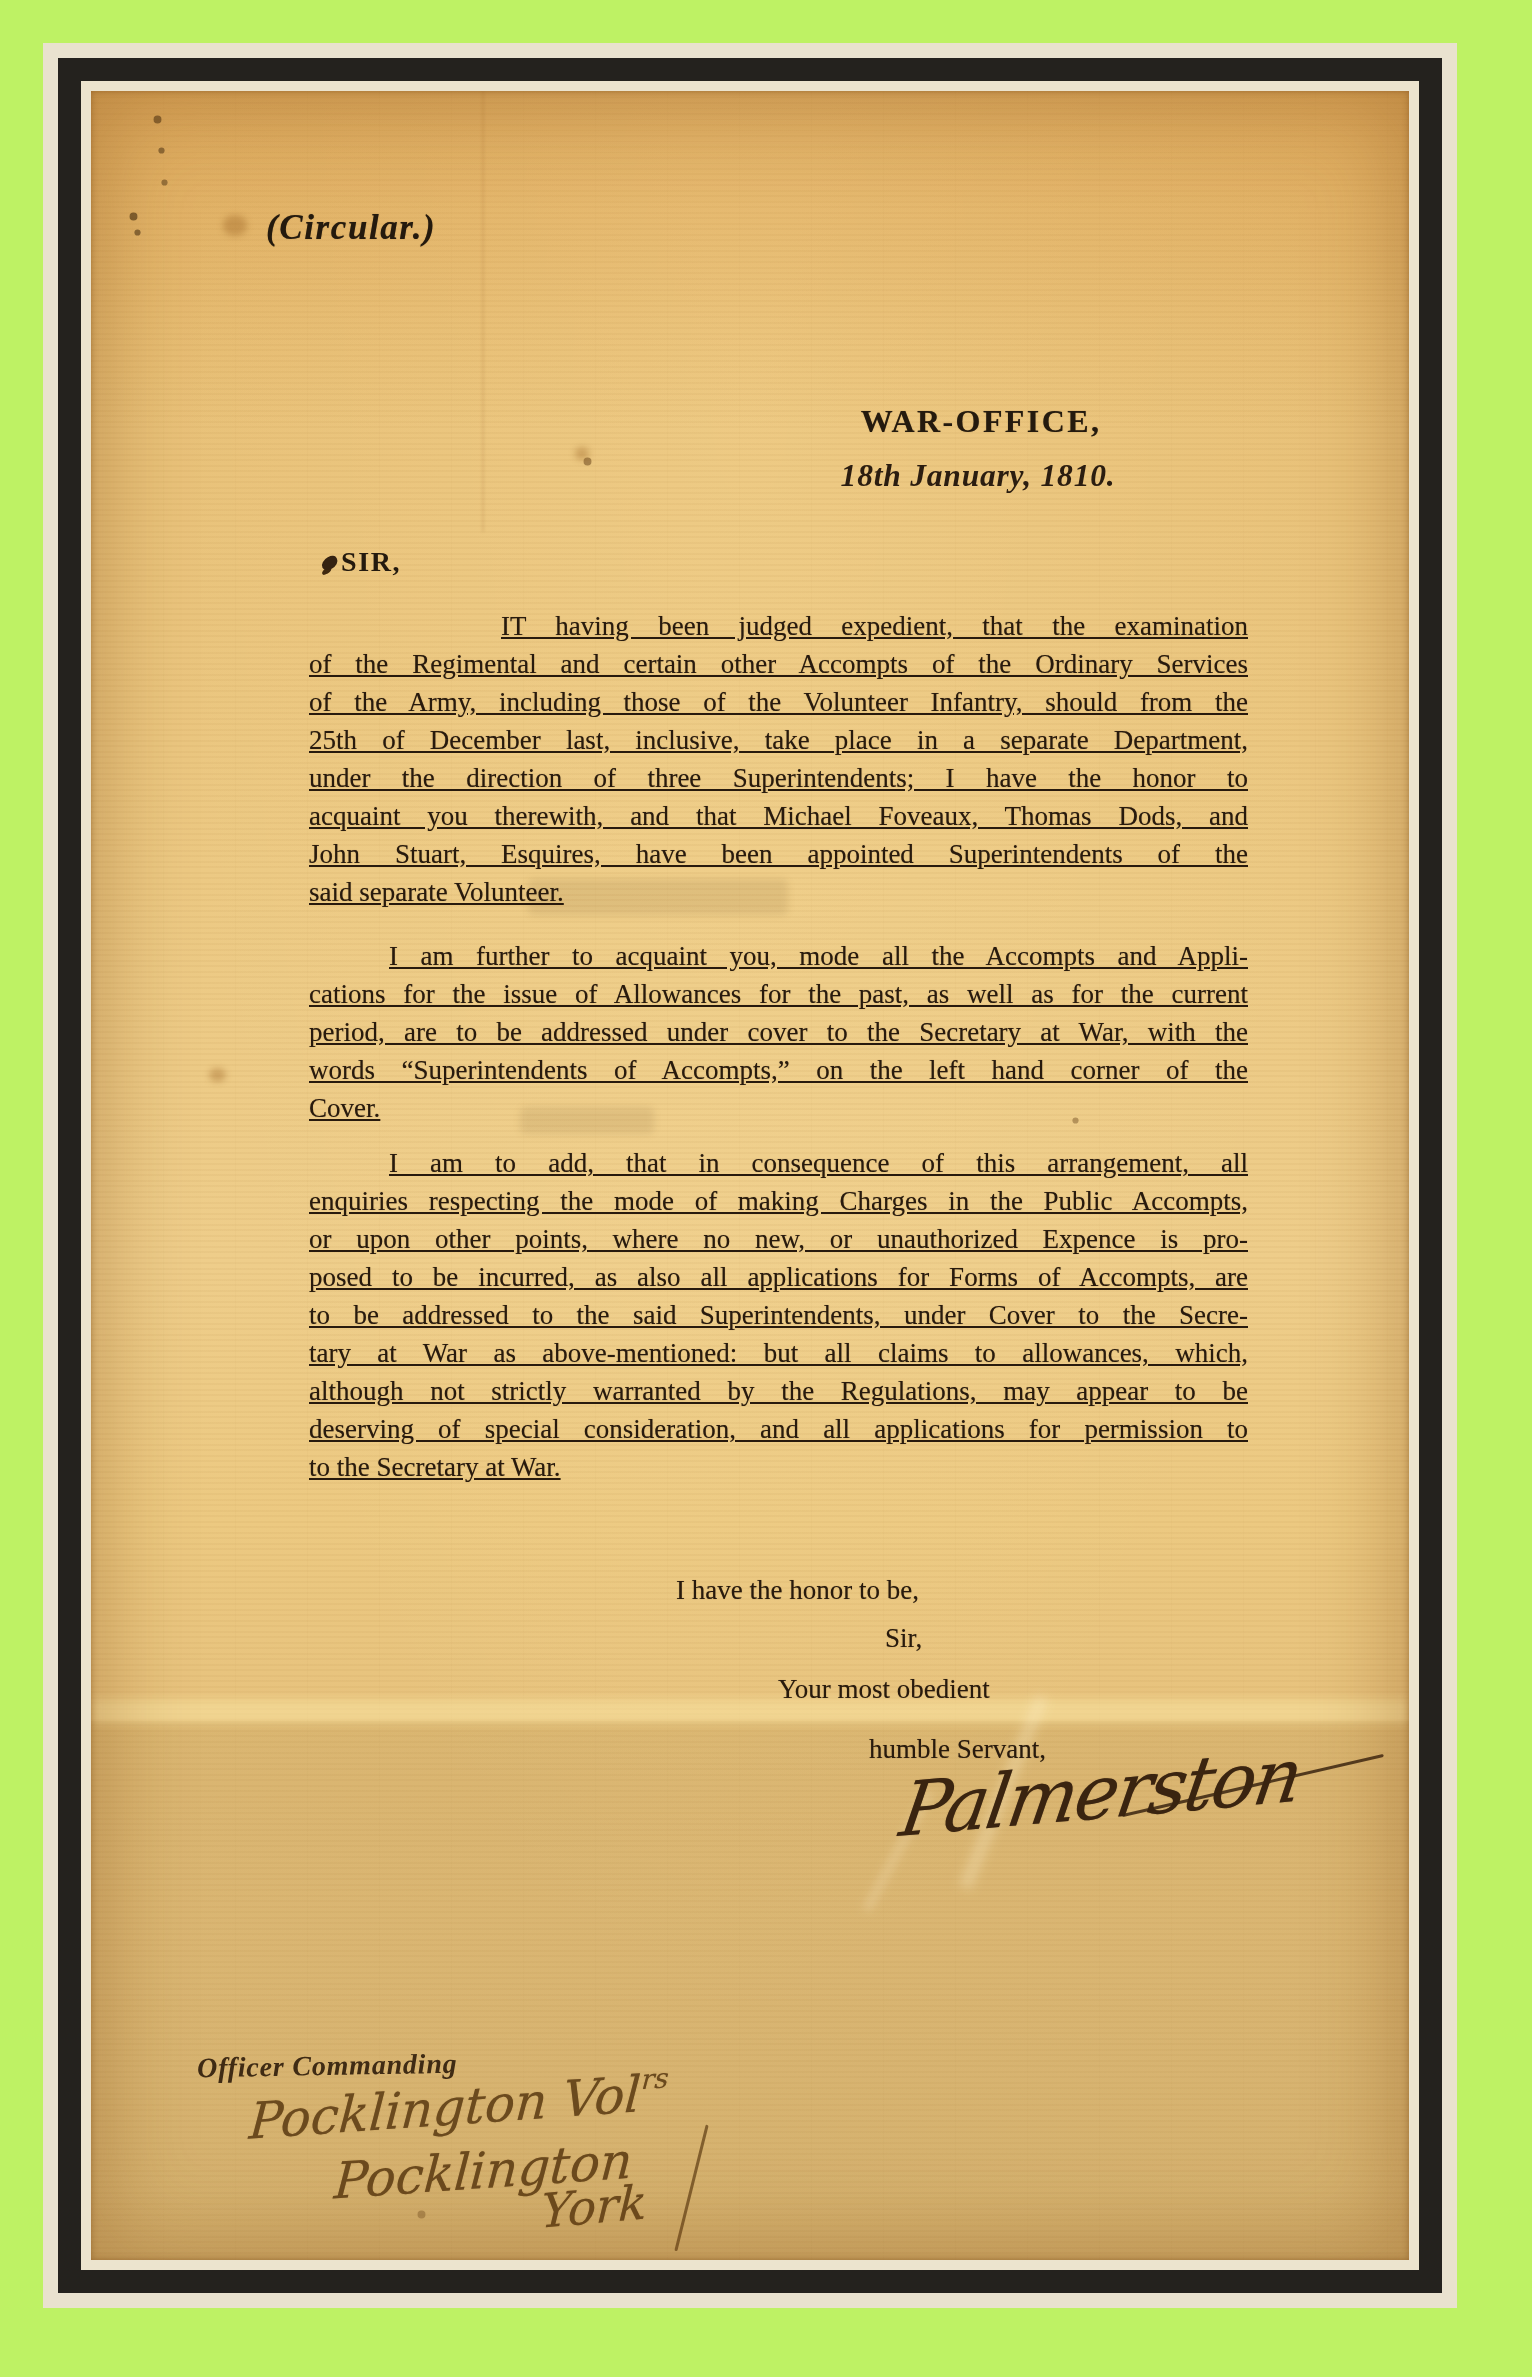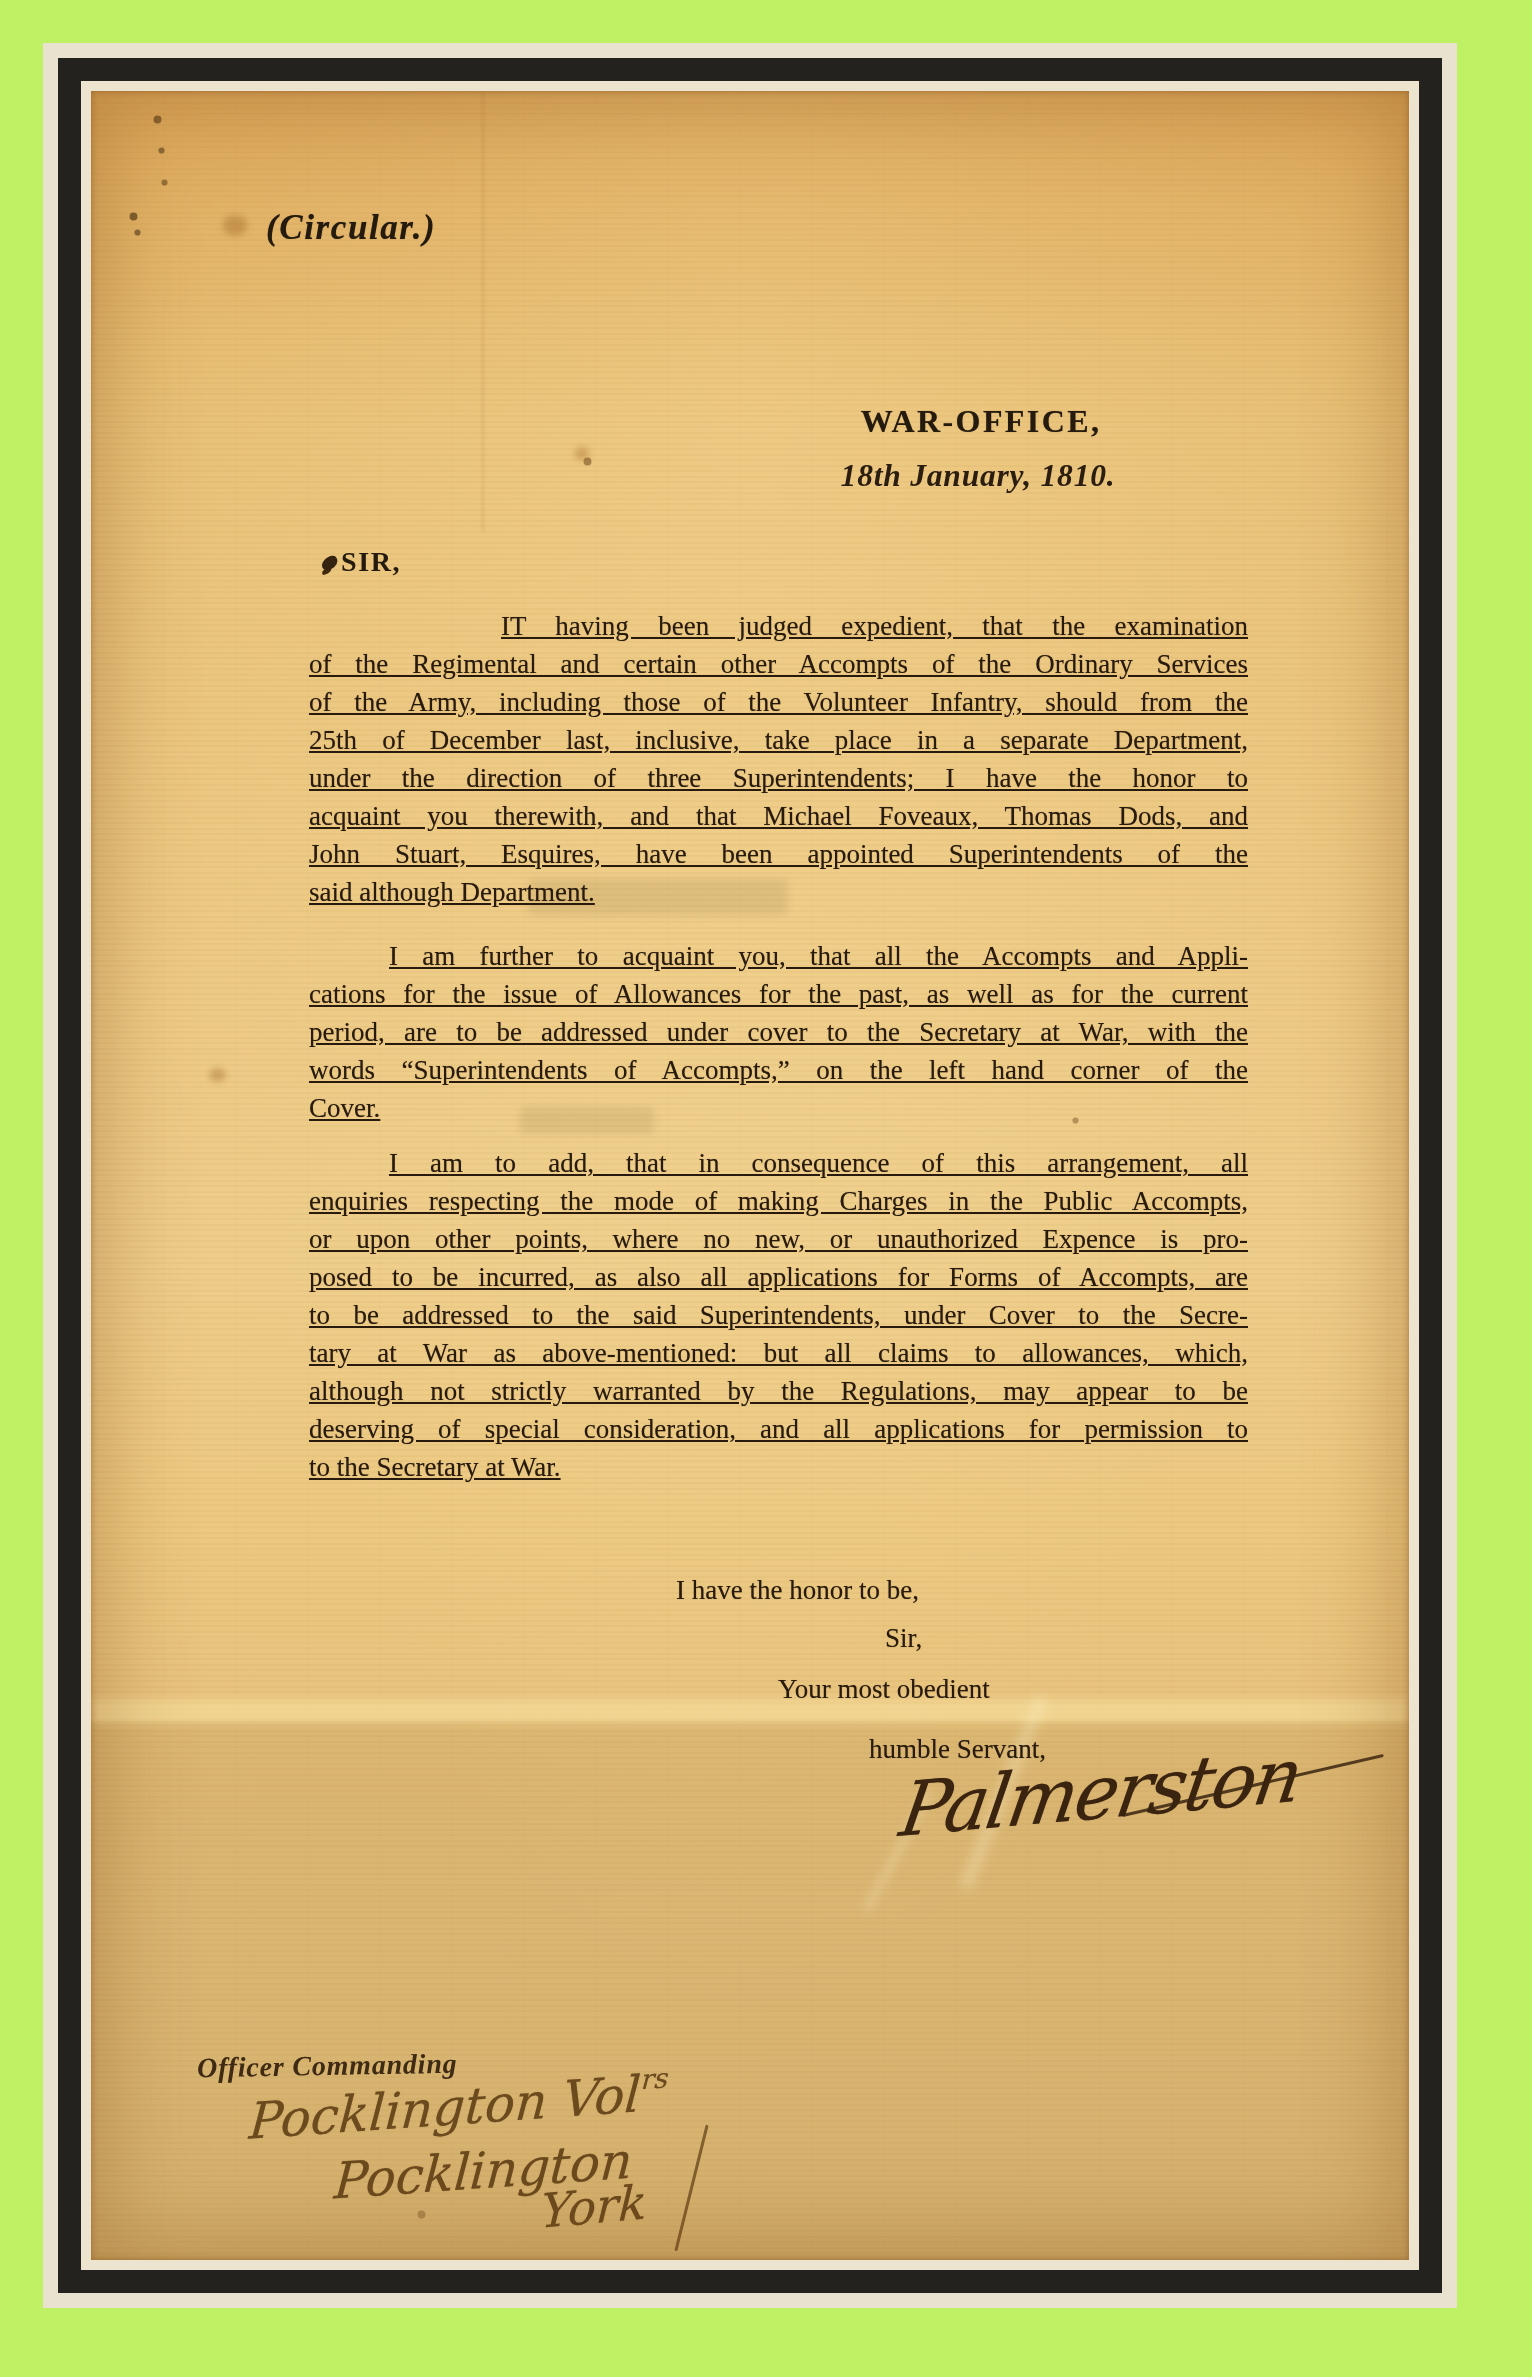--- a/index.html
+++ b/index.html
@@ -119,7 +119,7 @@
               <div class="ln">under the direction of three Superintendents; I have the honor to</div>
               <div class="ln">acquaint you therewith, and that Michael Foveaux, Thomas Dods, and</div>
               <div class="ln">John Stuart, Esquires, have been appointed Superintendents of the</div>
-              <div class="ln ln-last">said although Department.</div>
+              <div class="ln ln-last">said separate Volunteer.</div>
             </div>
             <div class="gap2">
               <div class="ln ind2">I am further to acquaint you, that all the Accompts and Appli-</div>

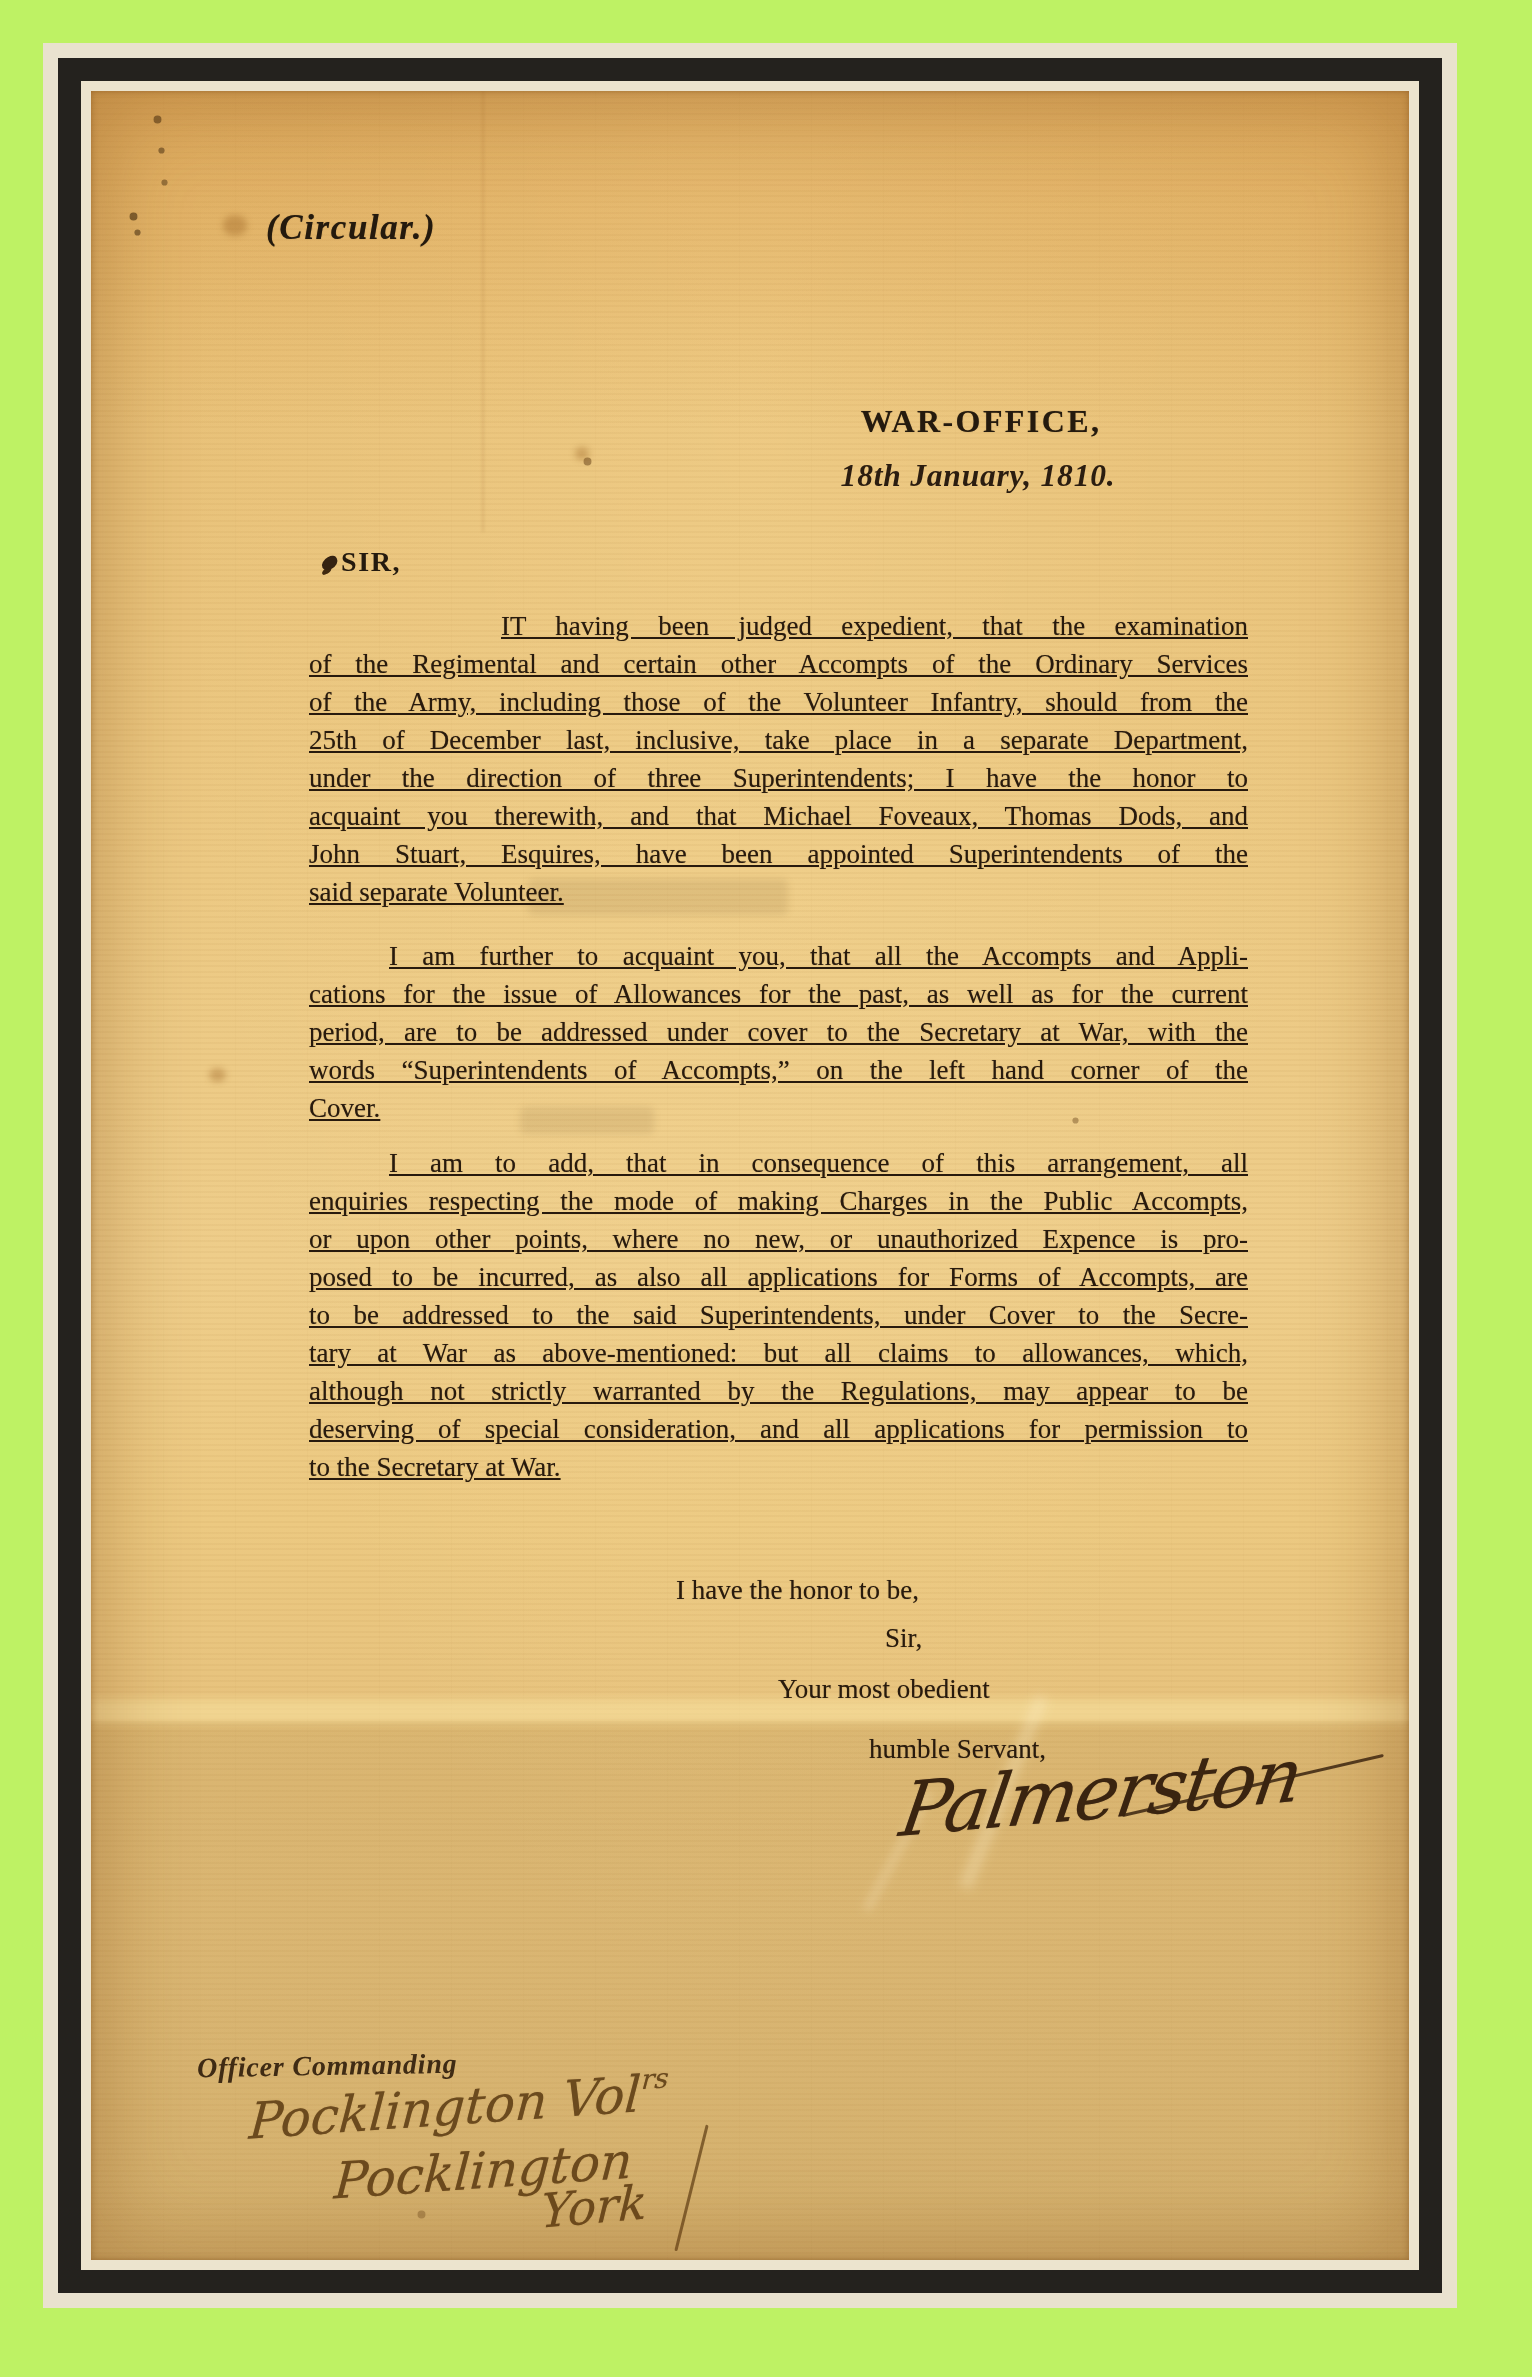--- a/index.html
+++ b/index.html
@@ -122,7 +122,7 @@
               <div class="ln ln-last">said separate Volunteer.</div>
             </div>
             <div class="gap2">
-              <div class="ln ind2">I am further to acquaint you, that all the Accompts and Appli-</div>
+              <div class="ln ind2">I am further to acquaint you, mode all the Accompts and Appli-</div>
               <div class="ln">cations for the issue of Allowances for the past, as well as for the current</div>
               <div class="ln">period, are to be addressed under cover to the Secretary at War, with the</div>
               <div class="ln">words “Superintendents of Accompts,” on the left hand corner of the</div>

